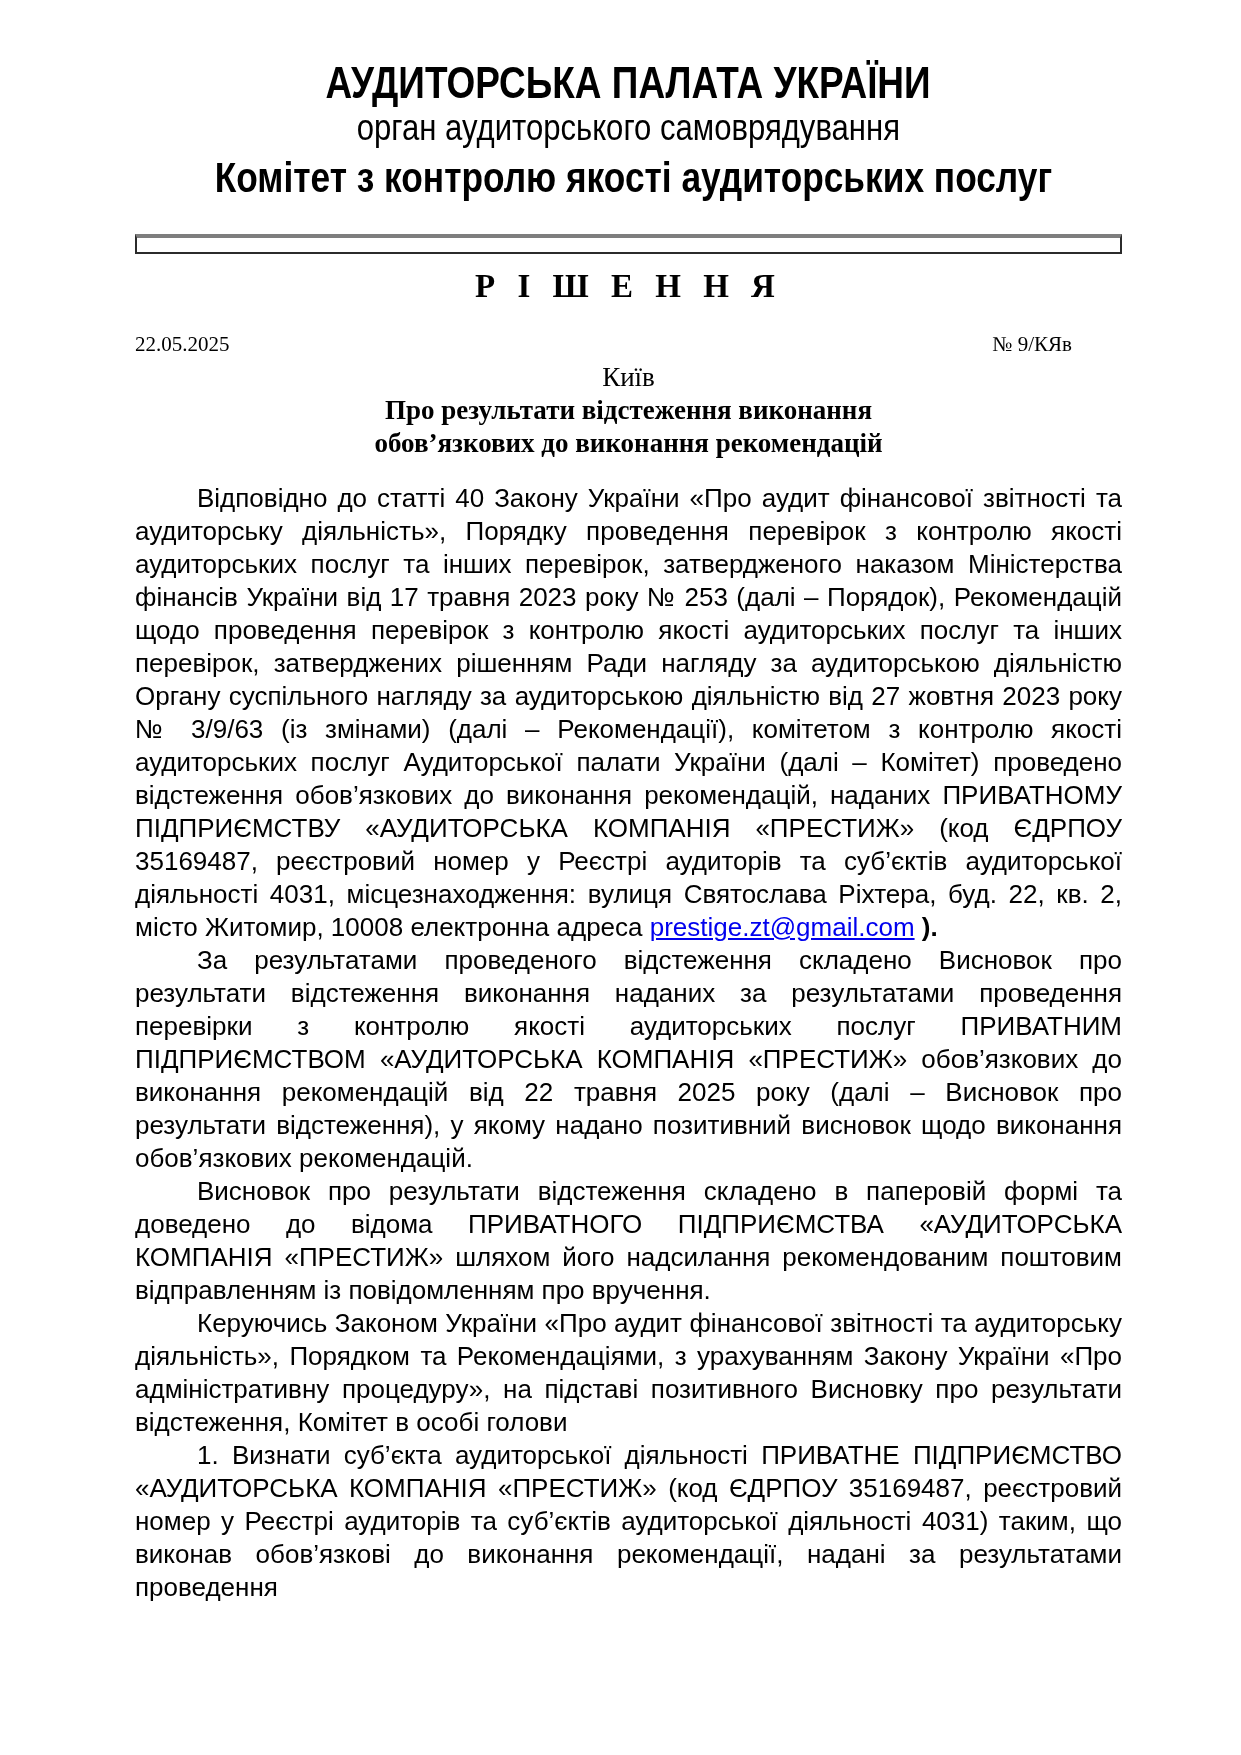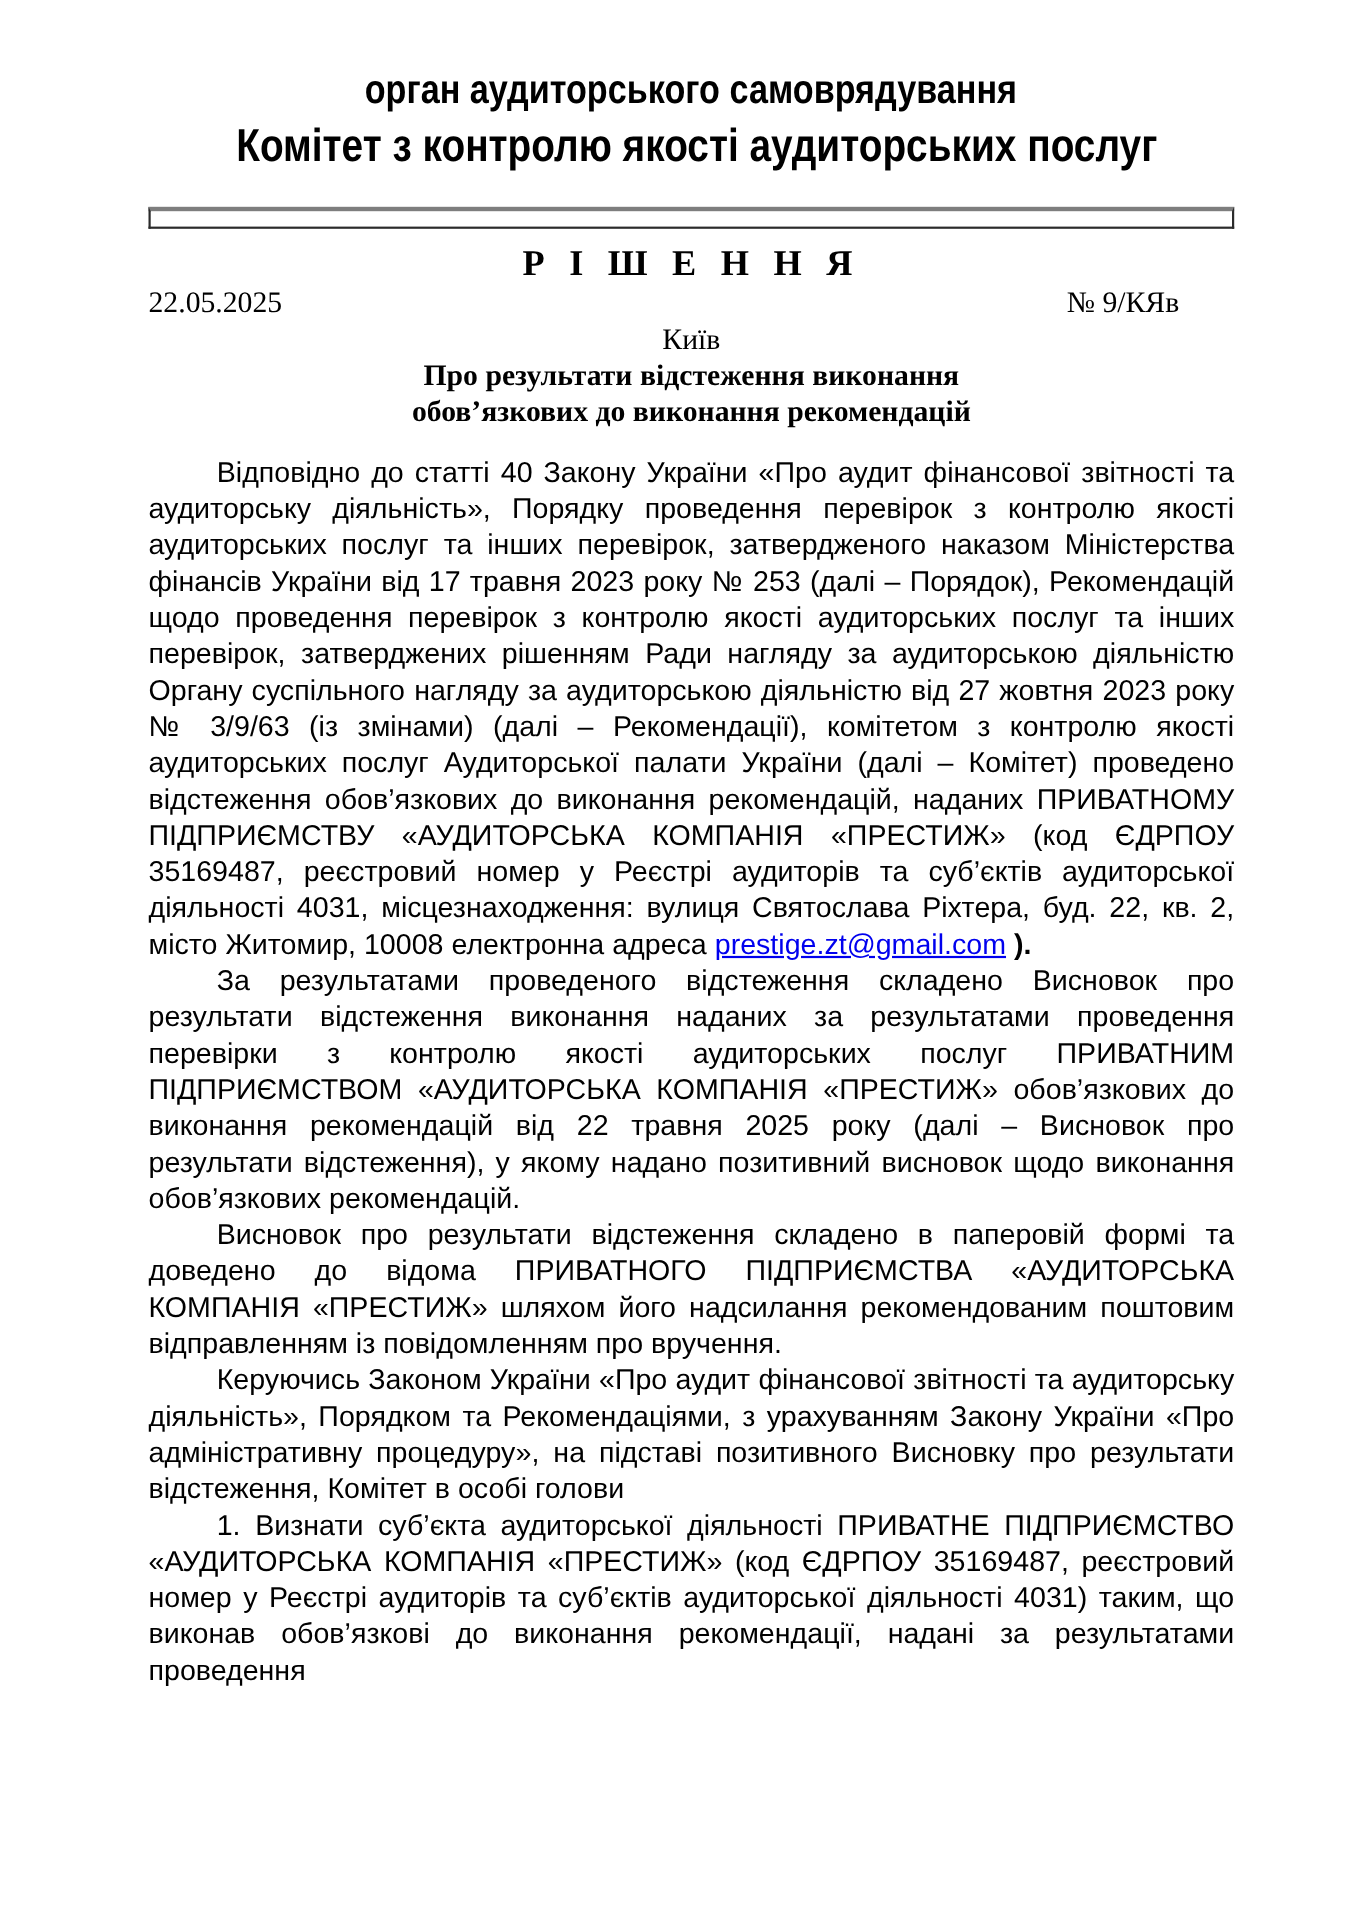--- a/index.html
+++ b/index.html
@@ -95,6 +95,9 @@
 <div class="page">
 
   <div class="hdr">
+    <div class="org-name">
+      <span class="squeeze">АУДИТОРСЬКА ПАЛАТА УКРАЇНИ</span>
+    </div>
     <div class="org-sub">
       <span class="squeeze">орган аудиторського самоврядування</span>
     </div>

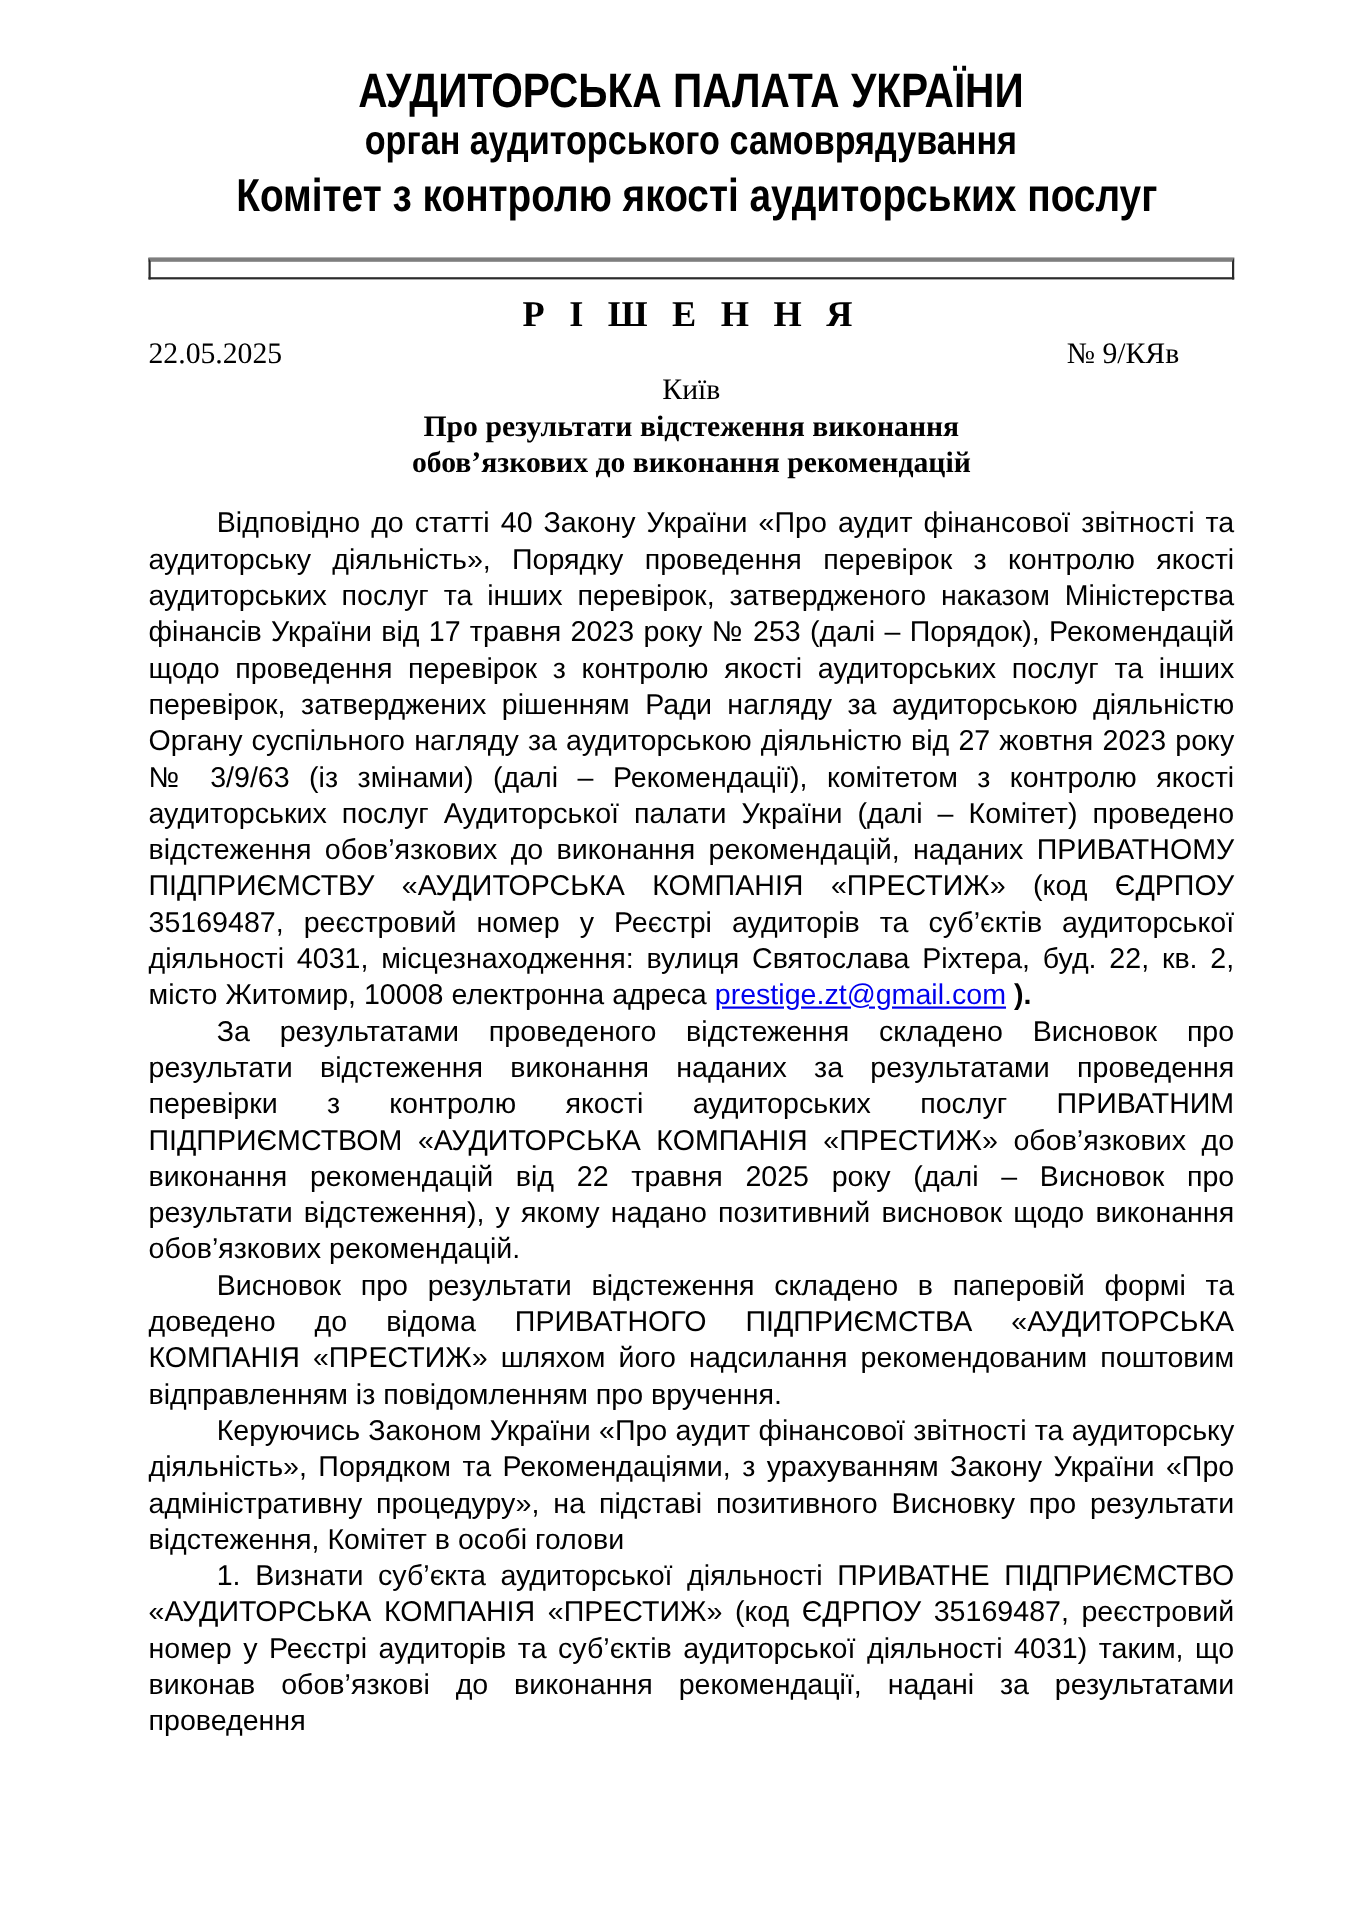--- a/index.html
+++ b/index.html
@@ -17,7 +17,7 @@
   .hdr { text-align: center; font-family: "Liberation Sans", sans-serif; }
   .hdr .squeeze { display: inline-block; transform: scaleX(0.84); transform-origin: 50% 50%; white-space: nowrap; }
   .org-name   { font-size: 44px; font-weight: bold; line-height: 46px; }
-  .org-sub    { font-size: 37px; font-weight: bold; line-height: 44px; }
+  .org-sub    { font-size: 37px; font-weight: normal; line-height: 44px; }
   .committee  { font-size: 42px; font-weight: bold; line-height: 48px; margin-top: 4px; }
 
   

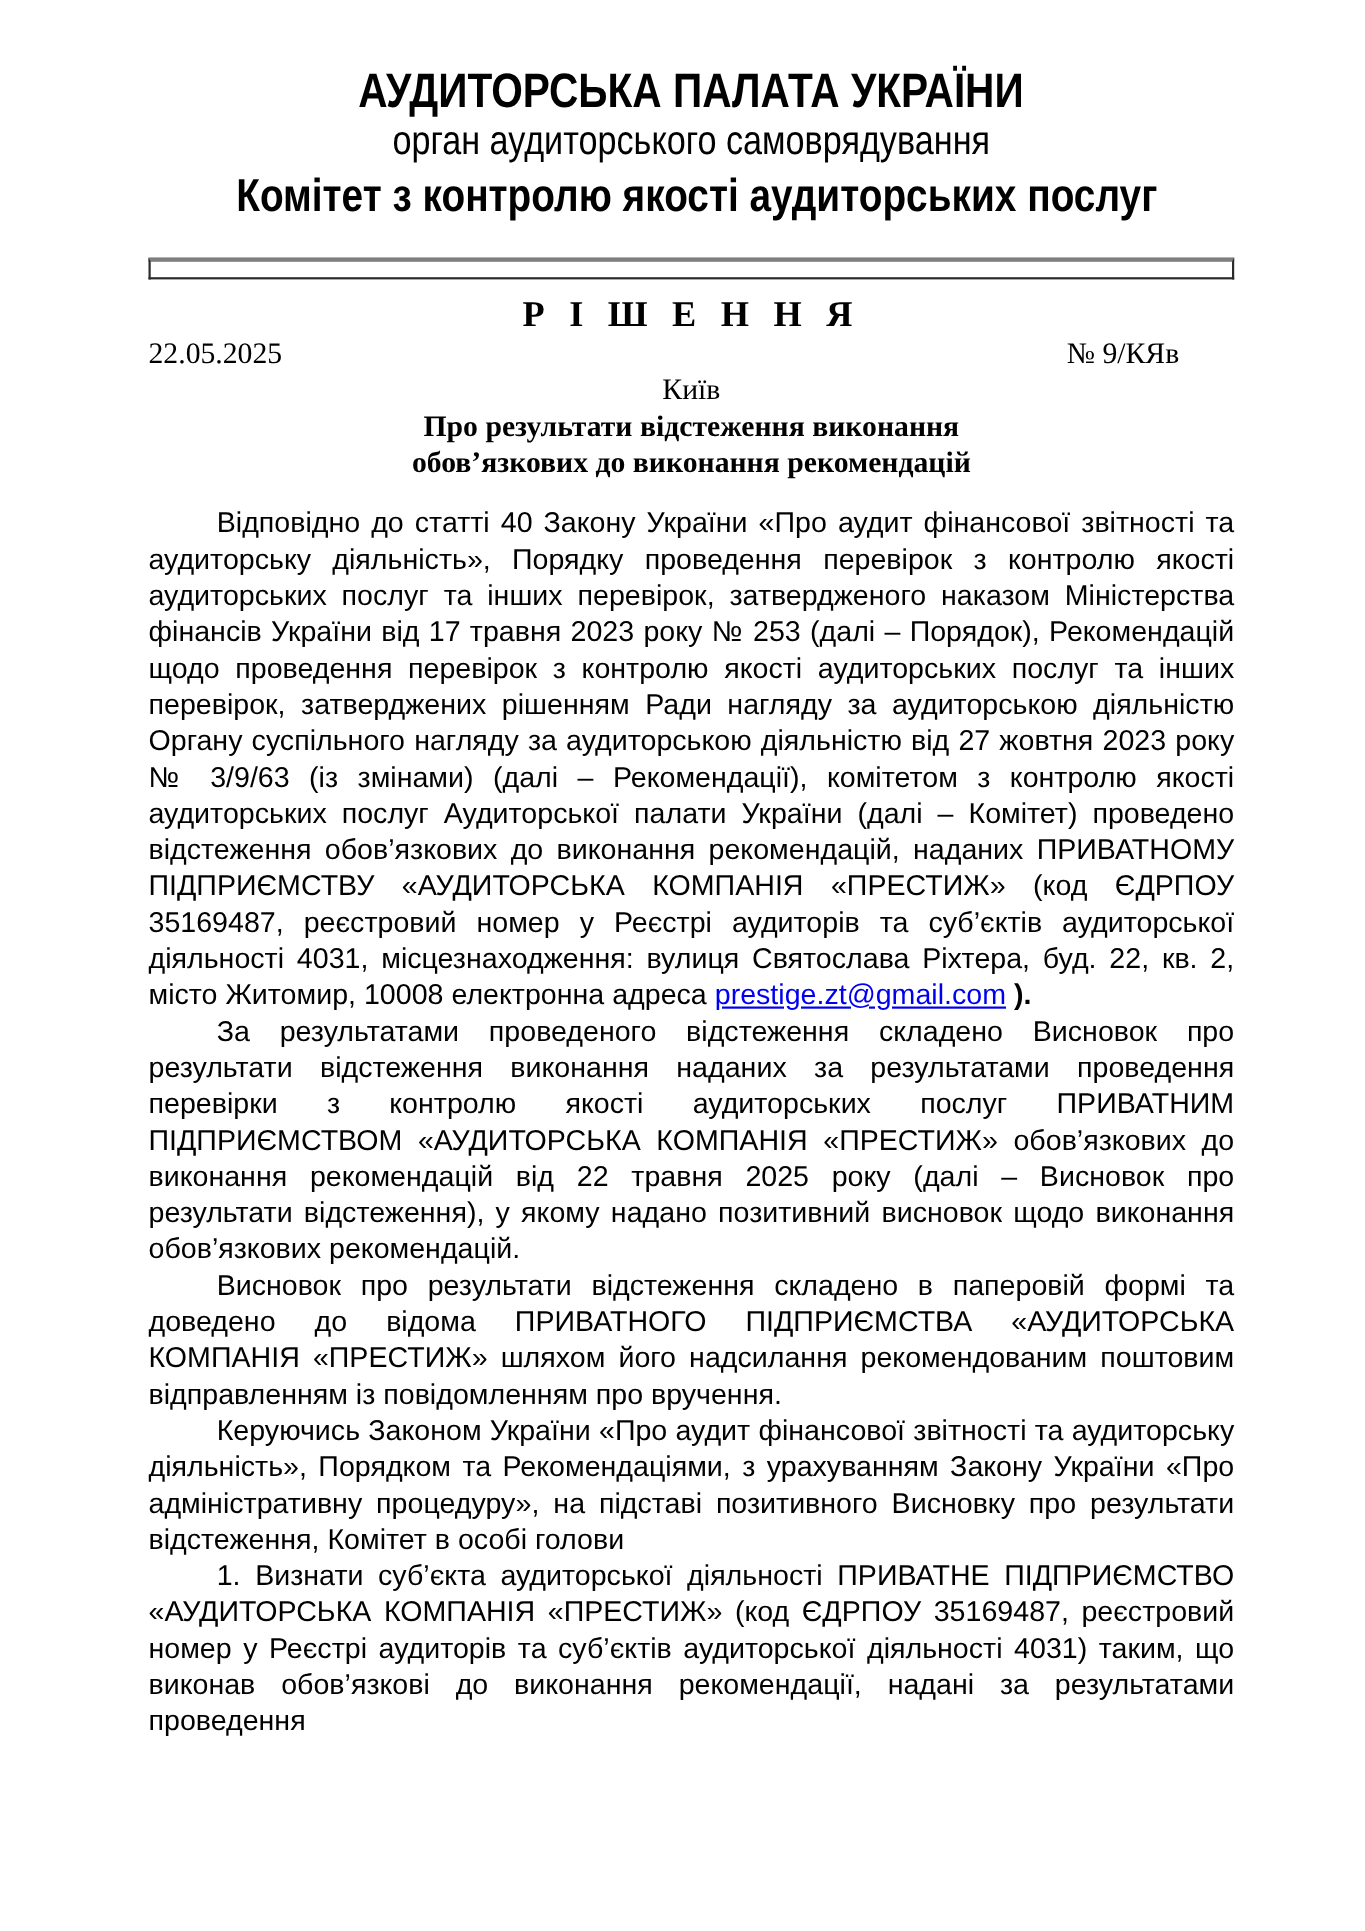--- a/index.html
+++ b/index.html
@@ -42,11 +42,12 @@
   }
 
   .meta-row {
+    margin-top: 23px;
     display: flex;
     justify-content: space-between;
     align-items: flex-end;
     font-family: "Liberation Serif", serif;
-    font-size: 27px;
+    font-size: 21px;
     line-height: 33px;
   }
   .meta-row .number { padding-right: 50px; }

